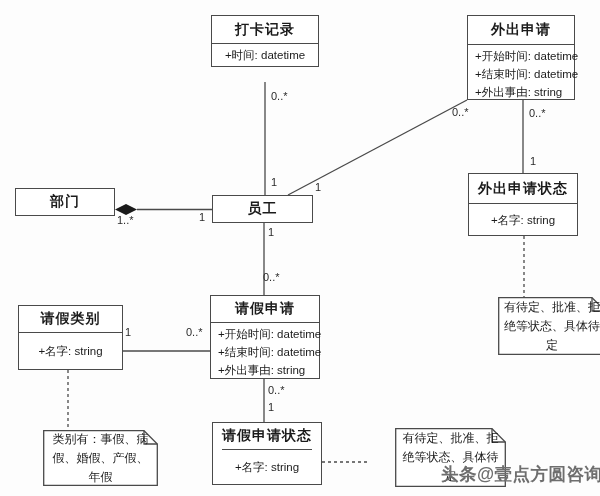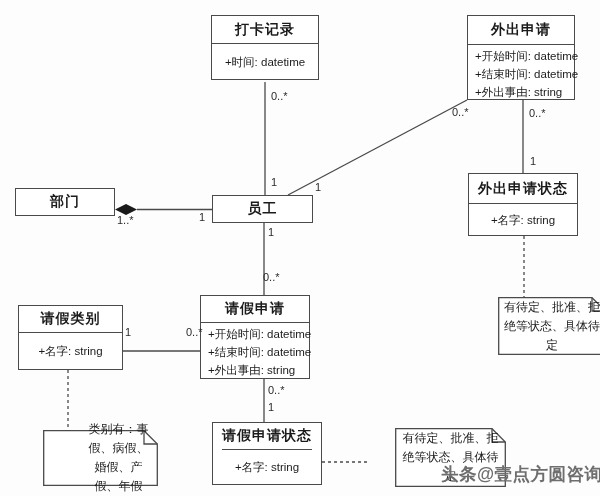--- a/index.html
+++ b/index.html
@@ -55,7 +55,7 @@
     <polygon points="115,209.5 126,204 137,209.5 126,215" fill="#1a1a1a"></polygon>
   </svg>
 
-  <div class="uml-class" style="left:211px;top:15px;width:108px;height:65px;">
+  <div class="uml-class" style="left:211px;top:15px;width:108px;height:52px;">
     <div class="uml-title" style="height:27px;">打卡记录</div>
     <div class="uml-attrs centered">
       <div class="uml-attr">+时间: datetime</div>

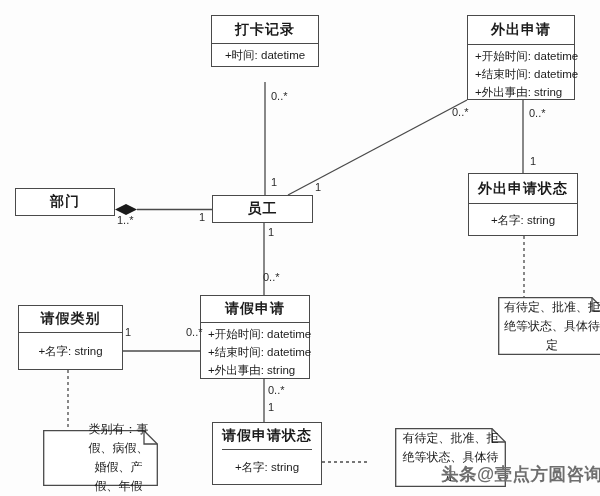--- a/index.html
+++ b/index.html
@@ -93,7 +93,7 @@
     </div>
   </div>
 
-  <div class="uml-class" style="left:200px;top:295px;width:110px;height:84px;">
+  <div class="uml-class" style="left:210px;top:295px;width:110px;height:84px;">
     <div class="uml-title" style="height:26px;">请假申请</div>
     <div class="uml-attrs">
       <div class="uml-attr">+开始时间: datetime</div>

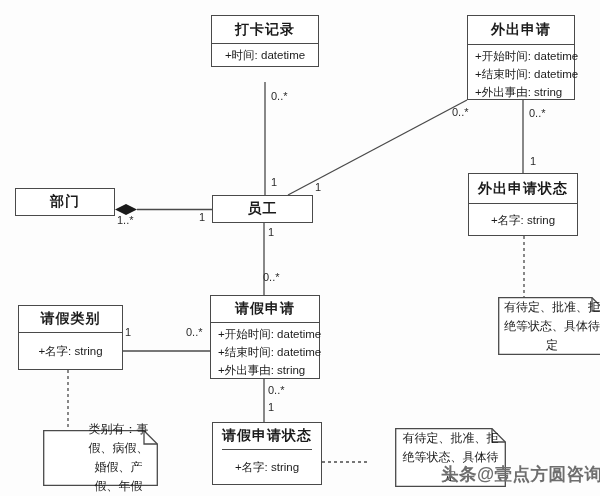--- a/index.html
+++ b/index.html
@@ -117,7 +117,7 @@
     <div class="note-text">有待定、批准、拒绝等状态、具体待定</div>
   </div>
 
-  <div class="uml-note" style="left:15px;top:430px;width:115px;height:56px;padding-left:36px;">
+  <div class="uml-note" style="left:15px;top:430px;width:115px;height:56px;">
     <svg class="note-bg" width="115" height="56" viewBox="0 0 115 56">
       <polygon points="0.7,0.7 101,0.7 114.3,14 114.3,55.3 0.7,55.3" fill="#ffffff" stroke="#4a4a4a" stroke-width="1.3"></polygon>
       <polyline points="101,0.7 101,14 114.3,14" fill="none" stroke="#4a4a4a" stroke-width="1.3"></polyline>

